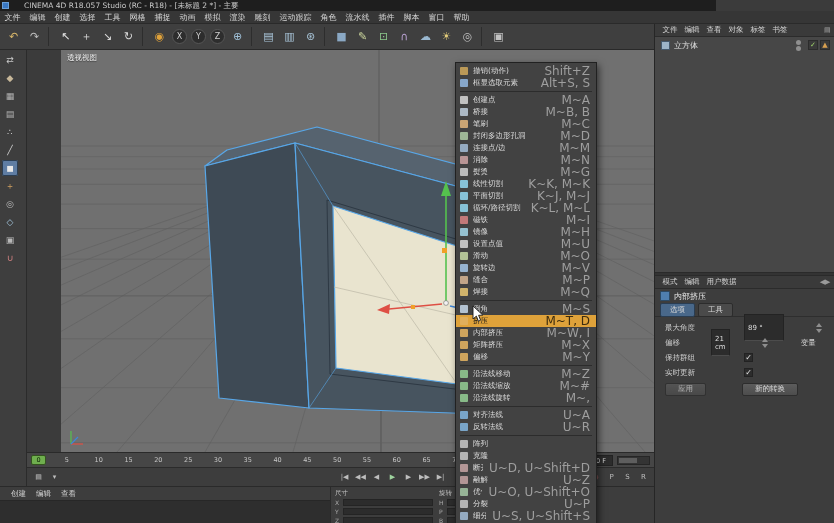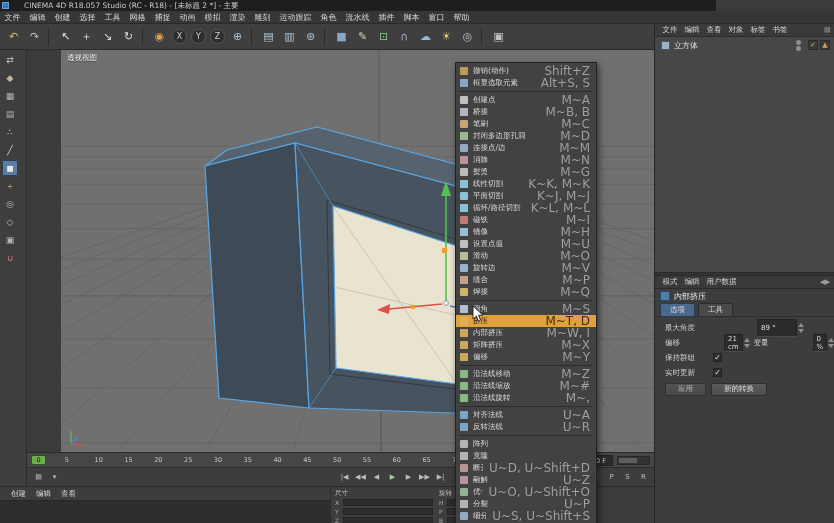--- a/index.html
+++ b/index.html
@@ -88,7 +88,7 @@
   .am-tab.active{background:#49688a;border-color:#2a3d52;}
   .am-body{padding:3px 4px;}
   .am-sec{font-size:7.5px;color:#d6d6d6;border-bottom:1px solid #2e2e2e;padding:2px 0 1px 2px;margin-bottom:2px;}
-  .am-row{display:flex;align-items:center;height:15px;padding-left:6px;font-size:7.5px;color:#cfcfcf;}
+  .am-row{display:flex;align-items:center;height:15px;padding-left:6px;font-size:7.5px;color:#cfcfcf;gap:31px;}
   .am-label{width:48px;white-space:nowrap;}
   .am-label2{width:44px;margin-left:8px;white-space:nowrap;}
   .fld{height:18px;background:#2c2c2c;border:1px solid #232323;border-bottom-color:#4c4c4c;color:#dedede;

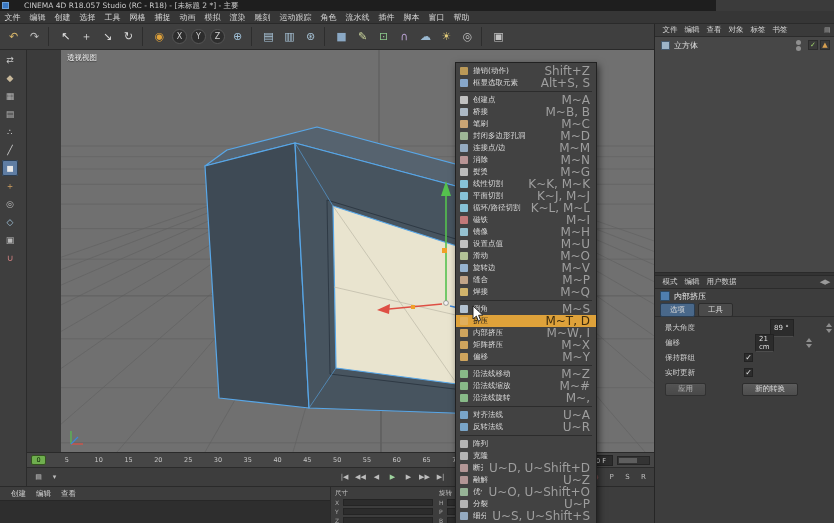--- a/index.html
+++ b/index.html
@@ -91,8 +91,8 @@
   .am-row{display:flex;align-items:center;height:15px;padding-left:6px;font-size:7.5px;color:#cfcfcf;gap:31px;}
   .am-label{width:48px;white-space:nowrap;}
   .am-label2{width:44px;margin-left:8px;white-space:nowrap;}
-  .fld{height:18px;background:#2c2c2c;border:1px solid #232323;border-bottom-color:#4c4c4c;color:#dedede;
-       font-size:7px;display:flex;align-items:center;padding:0 3px;margin-left:44px;}
+  .fld{height:27px;background:#2c2c2c;border:1px solid #232323;border-bottom-color:#4c4c4c;color:#dedede;
+       font-size:7px;display:flex;align-items:center;padding:0 3px;}
   .spin{display:inline-block;width:7px;height:10px;position:relative;margin-left:1px;}
   .spin::before,.spin::after{content:"";position:absolute;left:0;border-left:3.5px solid transparent;border-right:3.5px solid transparent;}
   .spin::before{top:0;border-bottom:4px solid #8e8e8e;}

